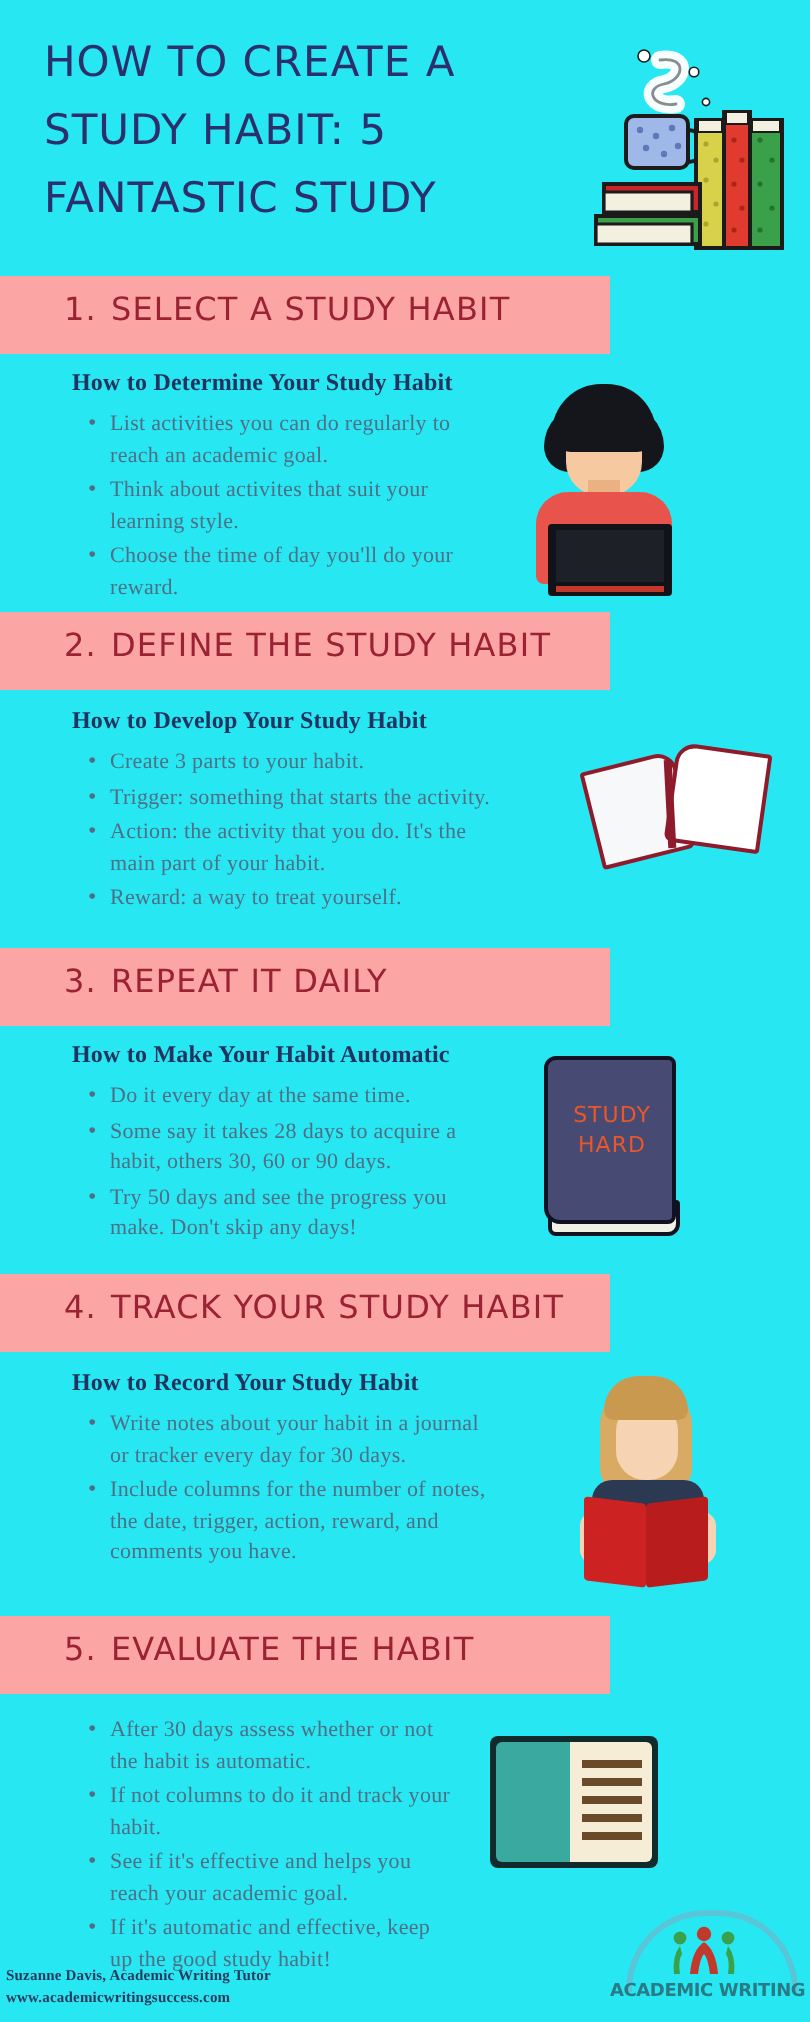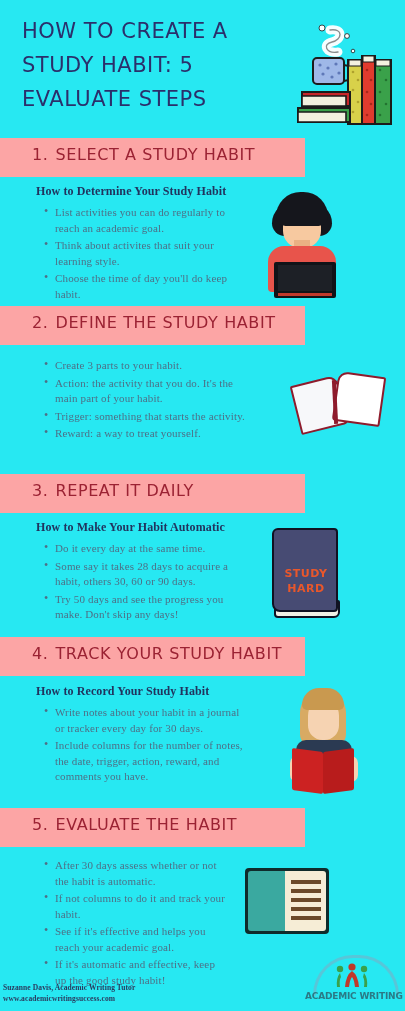--- a/index.html
+++ b/index.html
@@ -134,7 +134,7 @@
   <div class="title-block">
     <div class="title-line">HOW TO CREATE A</div>
     <div class="title-line">STUDY HABIT: 5</div>
-    <div class="title-line">EVALUATE STEPS</div>
+    <div class="title-line">FANTASTIC STUDY</div>
   </div>
 
   <div class="books-top">

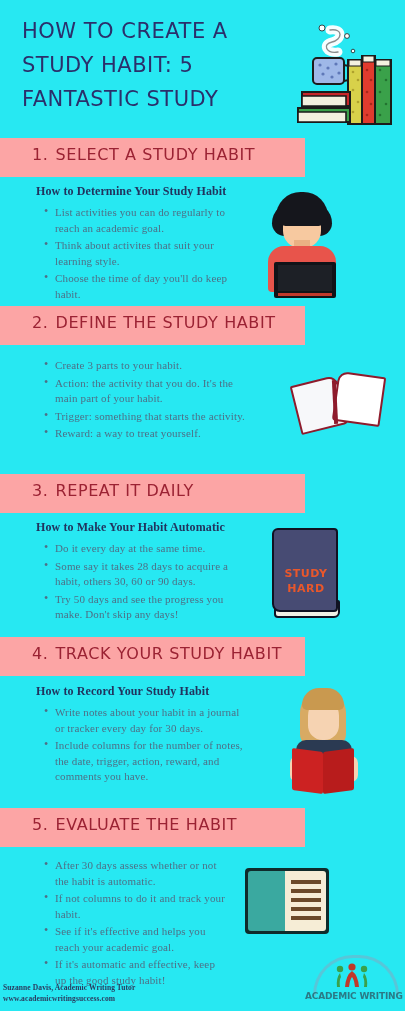--- a/index.html
+++ b/index.html
@@ -202,7 +202,7 @@
     <ul class="bullets">
       <li>List activities you can do regularly to reach an academic goal.</li>
       <li>Think about activites that suit your learning style.</li>
-      <li>Choose the time of day you'll do keep habit.</li>
+      <li>Choose the time of day you'll do your reward.</li>
     </ul>
   </div>
   <div class="illu" style="left:262px;top:192px;width:80px;height:108px;">

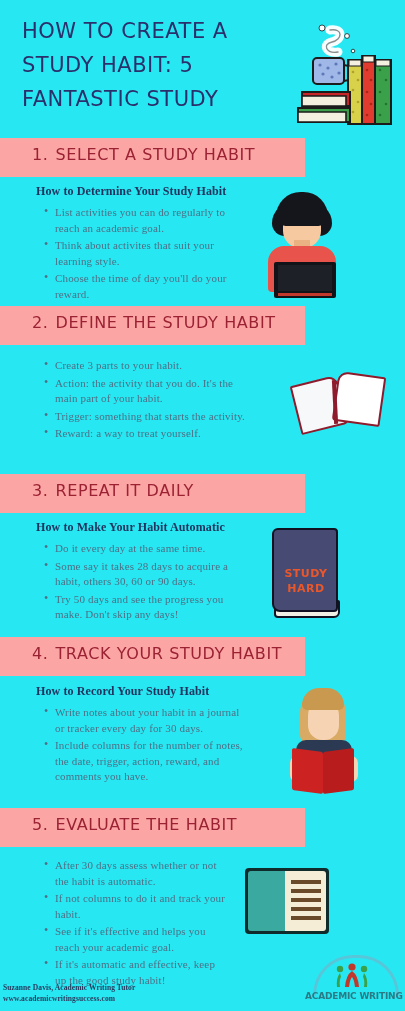--- a/index.html
+++ b/index.html
@@ -222,6 +222,7 @@
     </div>
   </div>
   <div class="body-block" style="top:353px;">
+    <p class="sub-head">How to Develop Your Study Habit</p>
     <ul class="bullets tight">
       <li>Create 3 parts to your habit.</li>
       <li>Action: the activity that you do. It's the main part of your habit.</li>

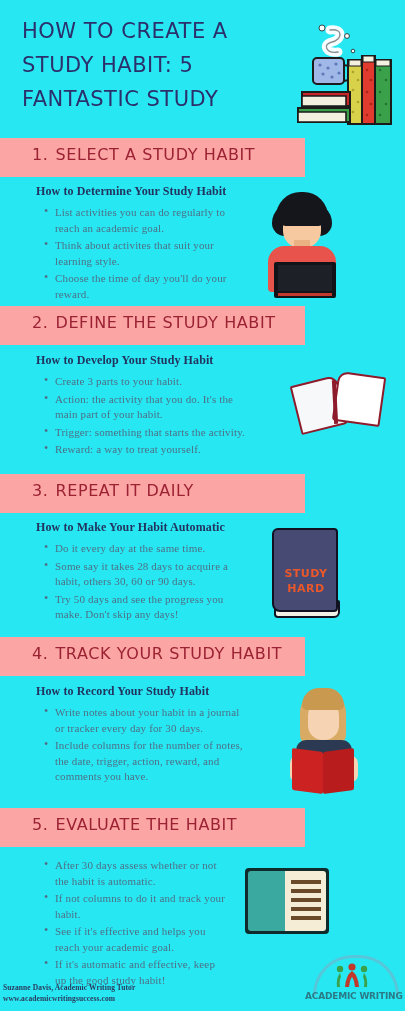--- a/index.html
+++ b/index.html
@@ -225,8 +225,8 @@
     <p class="sub-head">How to Develop Your Study Habit</p>
     <ul class="bullets tight">
       <li>Create 3 parts to your habit.</li>
+      <li>Trigger: something that starts the activity.</li>
       <li>Action: the activity that you do. It's the main part of your habit.</li>
-      <li>Trigger: something that starts the activity.</li>
       <li>Reward: a way to treat yourself.</li>
     </ul>
   </div>

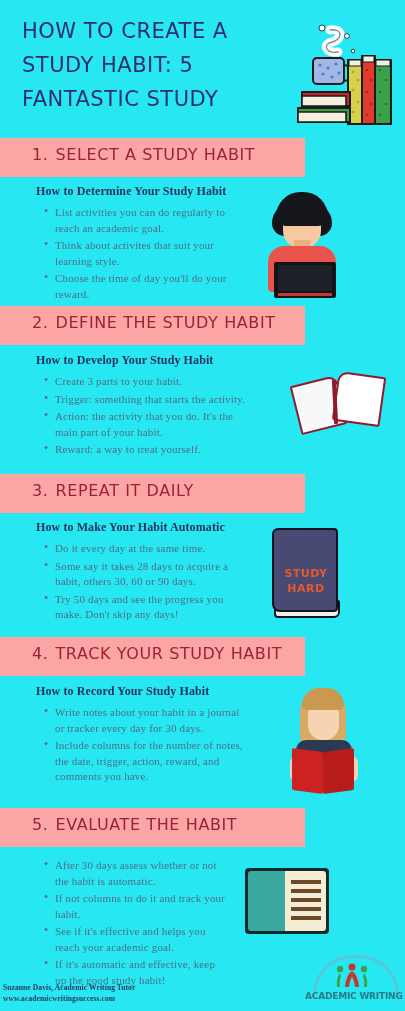--- a/index.html
+++ b/index.html
@@ -87,8 +87,8 @@
             border:2px solid #101222;border-radius:6px 4px 4px 8px;}
   .sh-pages{position:absolute;left:6px;top:72px;width:62px;height:14px;background:#f2f1e6;
             border:2px solid #101222;border-radius:2px 2px 6px 4px;}
-  .sh-txt{position:absolute;left:12px;top:38px;width:52px;text-align:center;
-          font-family:"DejaVu Sans", sans-serif;font-weight:bold;font-size:11px;
+  .sh-txt{position:absolute;left:12px;top:22px;width:52px;text-align:center;
+          font-family:"DejaVu Sans", sans-serif;font-weight:normal;font-size:11px;
           line-height:15px;color:#e9572b;letter-spacing:.5px;}
 
   

